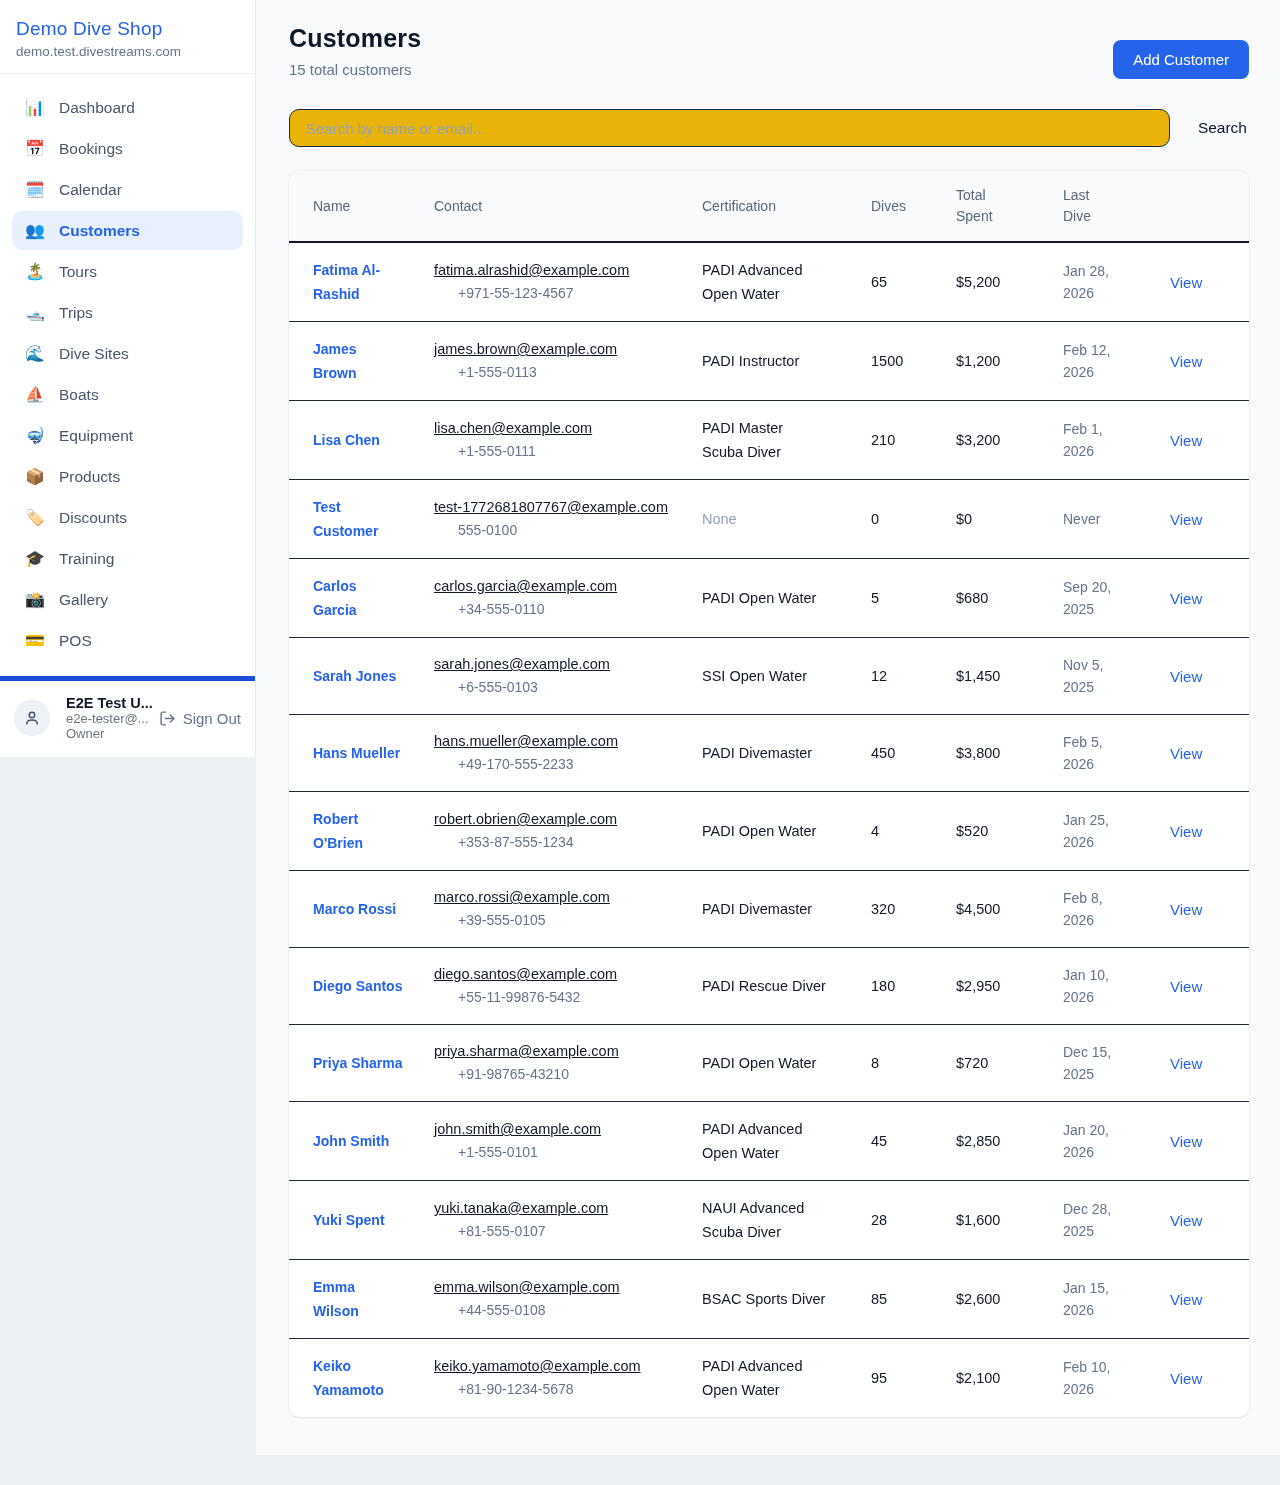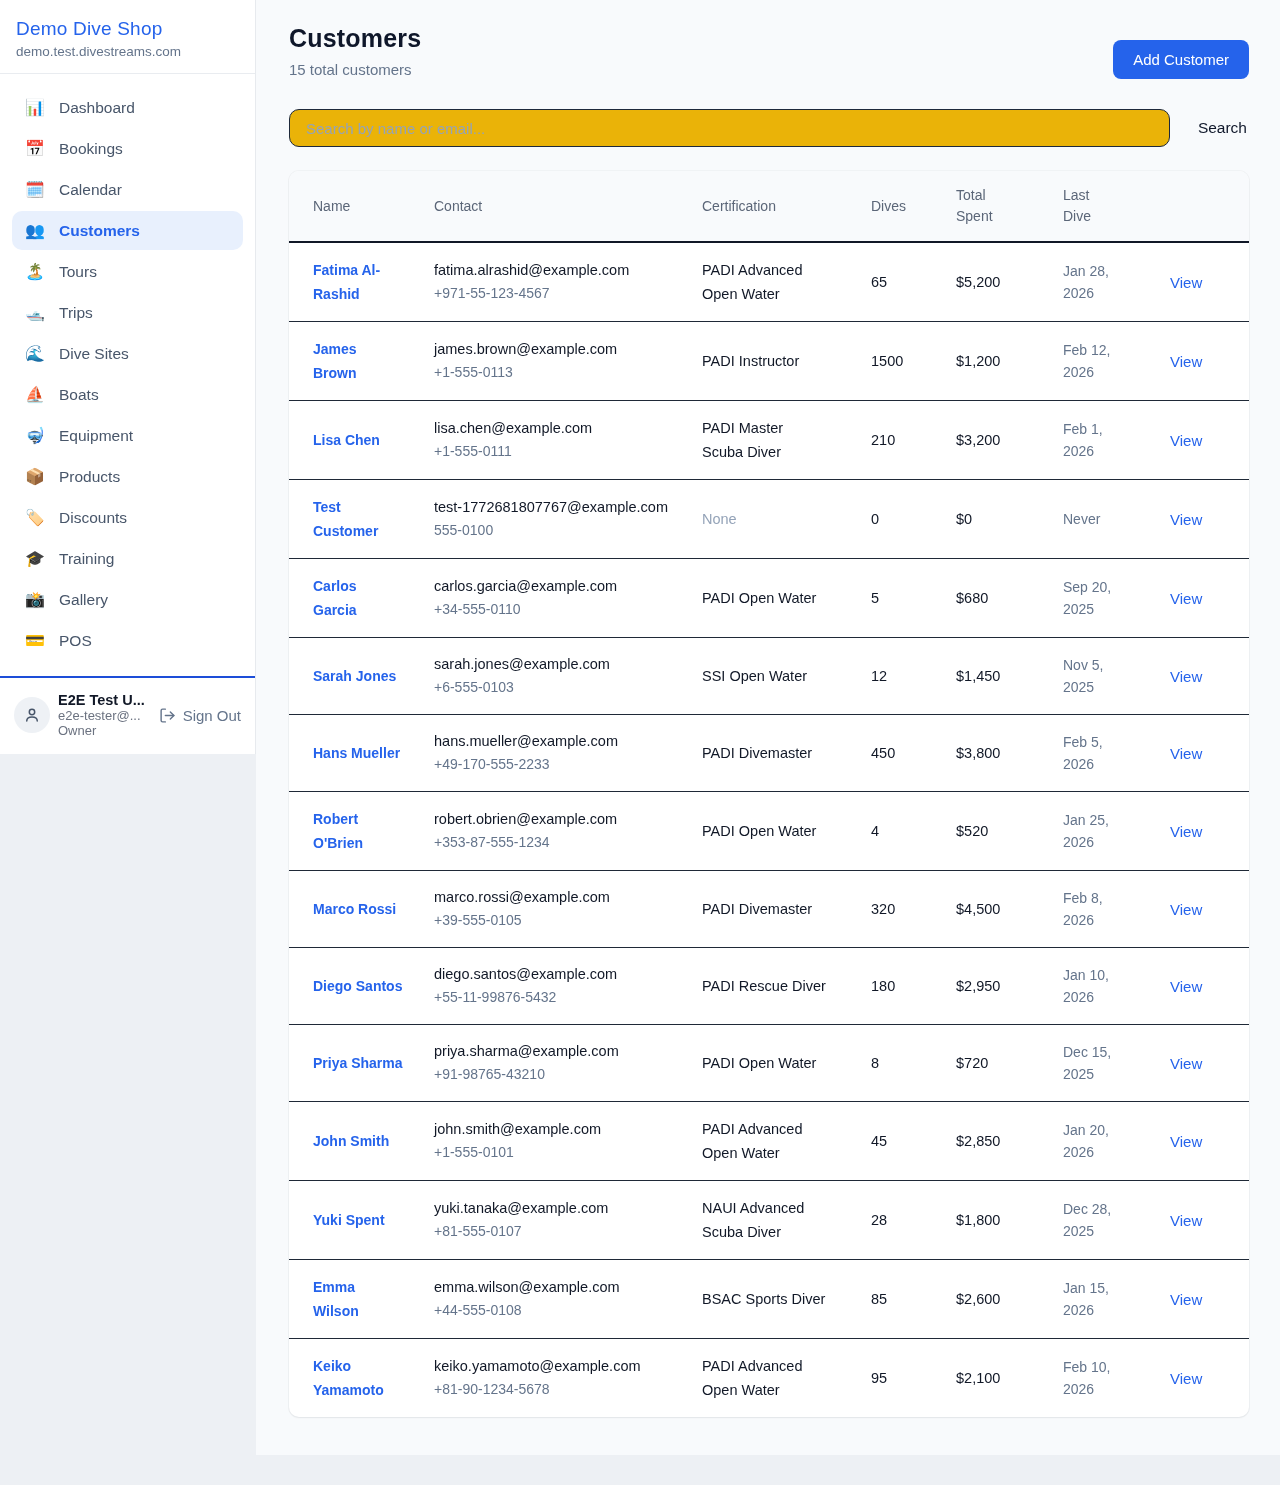--- a/index.html
+++ b/index.html
@@ -90,7 +90,7 @@
     color: #2563eb; font-size: 14px; font-weight: bold; text-decoration: none;
     display: inline-block; max-width: 90px; line-height: 24px; cursor: pointer;
   }
-  .email { color: #111827; font-size: 14.5px; line-height: 23px; overflow-wrap: break-word; }
+  .email { color: #111827; font-size: 14.5px; line-height: 23px; overflow-wrap: break-word; text-decoration: underline; }
   .phone { color: #64748b; font-size: 14px; line-height: 23px; }
   .cert { display: inline-block; max-width: 126px; line-height: 24px; }
   .cert.muted { color: #94a3b8; }

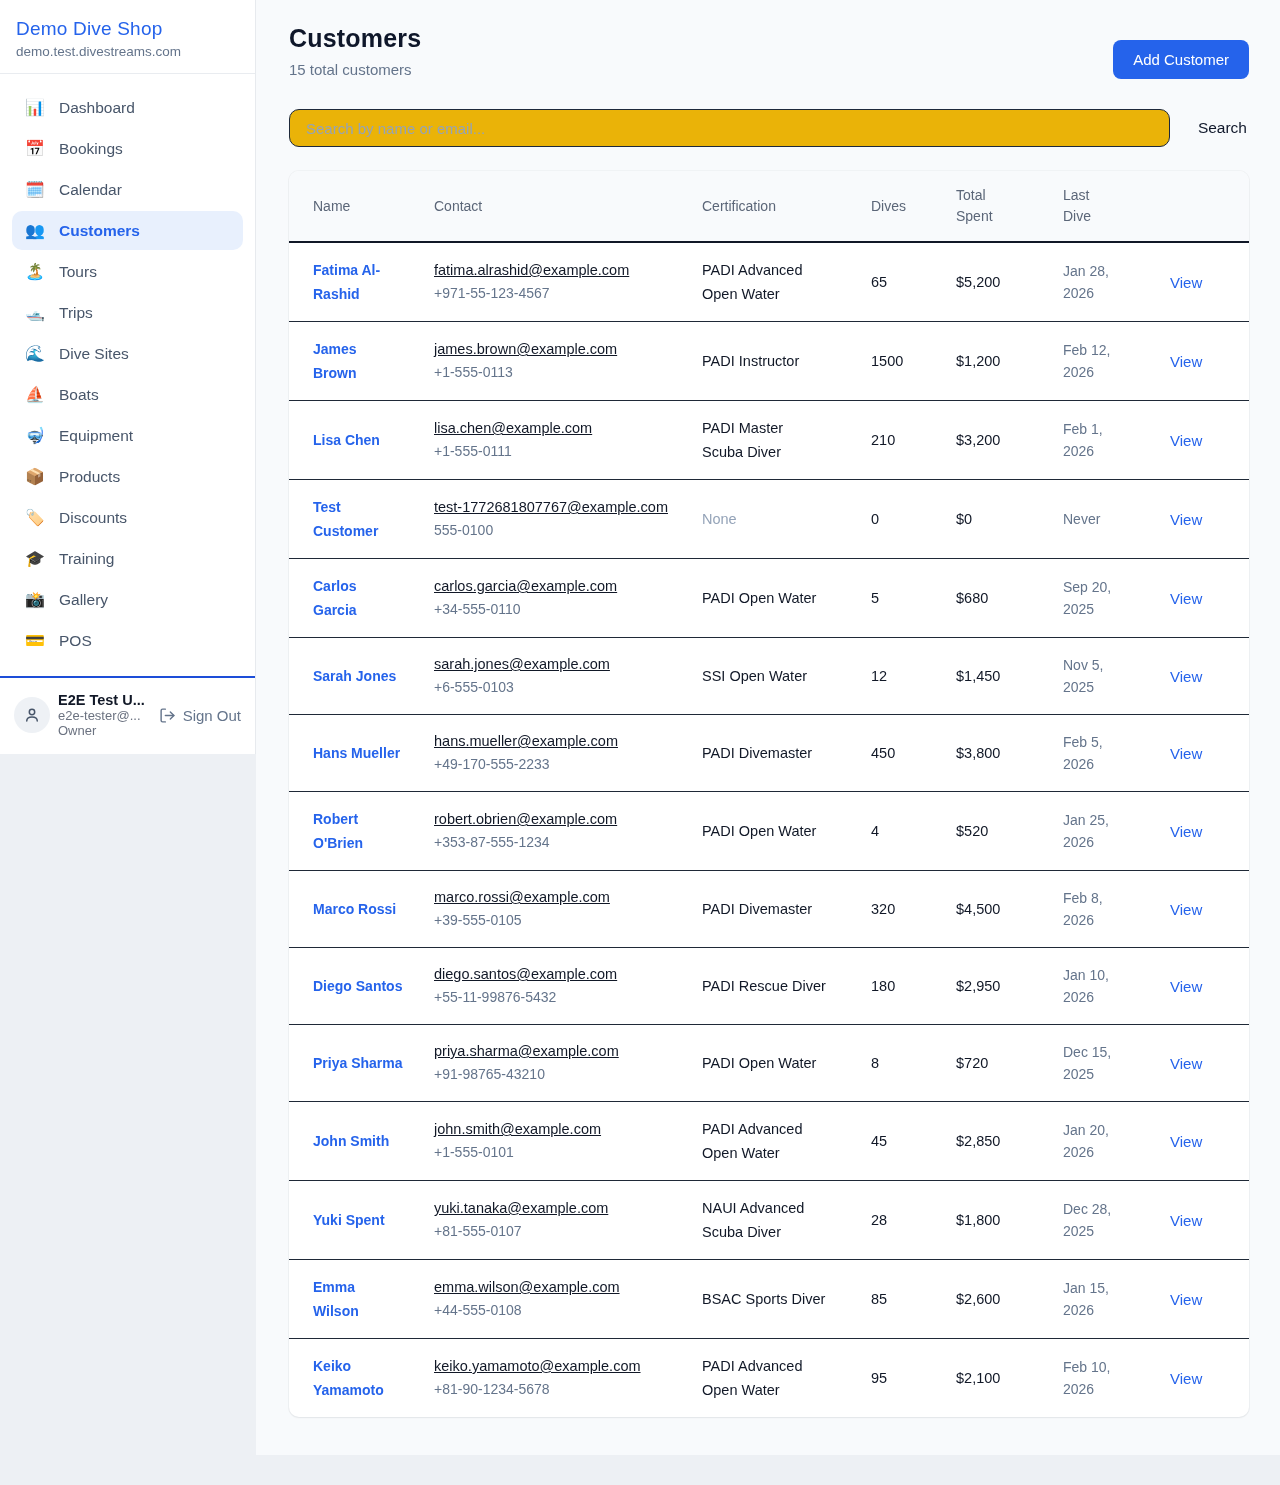--- a/index.html
+++ b/index.html
@@ -91,7 +91,7 @@
     display: inline-block; max-width: 90px; line-height: 24px; cursor: pointer;
   }
   .email { color: #111827; font-size: 14.5px; line-height: 23px; overflow-wrap: break-word; text-decoration: underline; }
-  .phone { color: #64748b; font-size: 14px; line-height: 23px; }
+  .phone { color: #64748b; font-size: 14px; line-height: 23px; margin-left: 24px; }
   .cert { display: inline-block; max-width: 126px; line-height: 24px; }
   .cert.muted { color: #94a3b8; }
   .td-last { color: #64748b; font-size: 14px; }

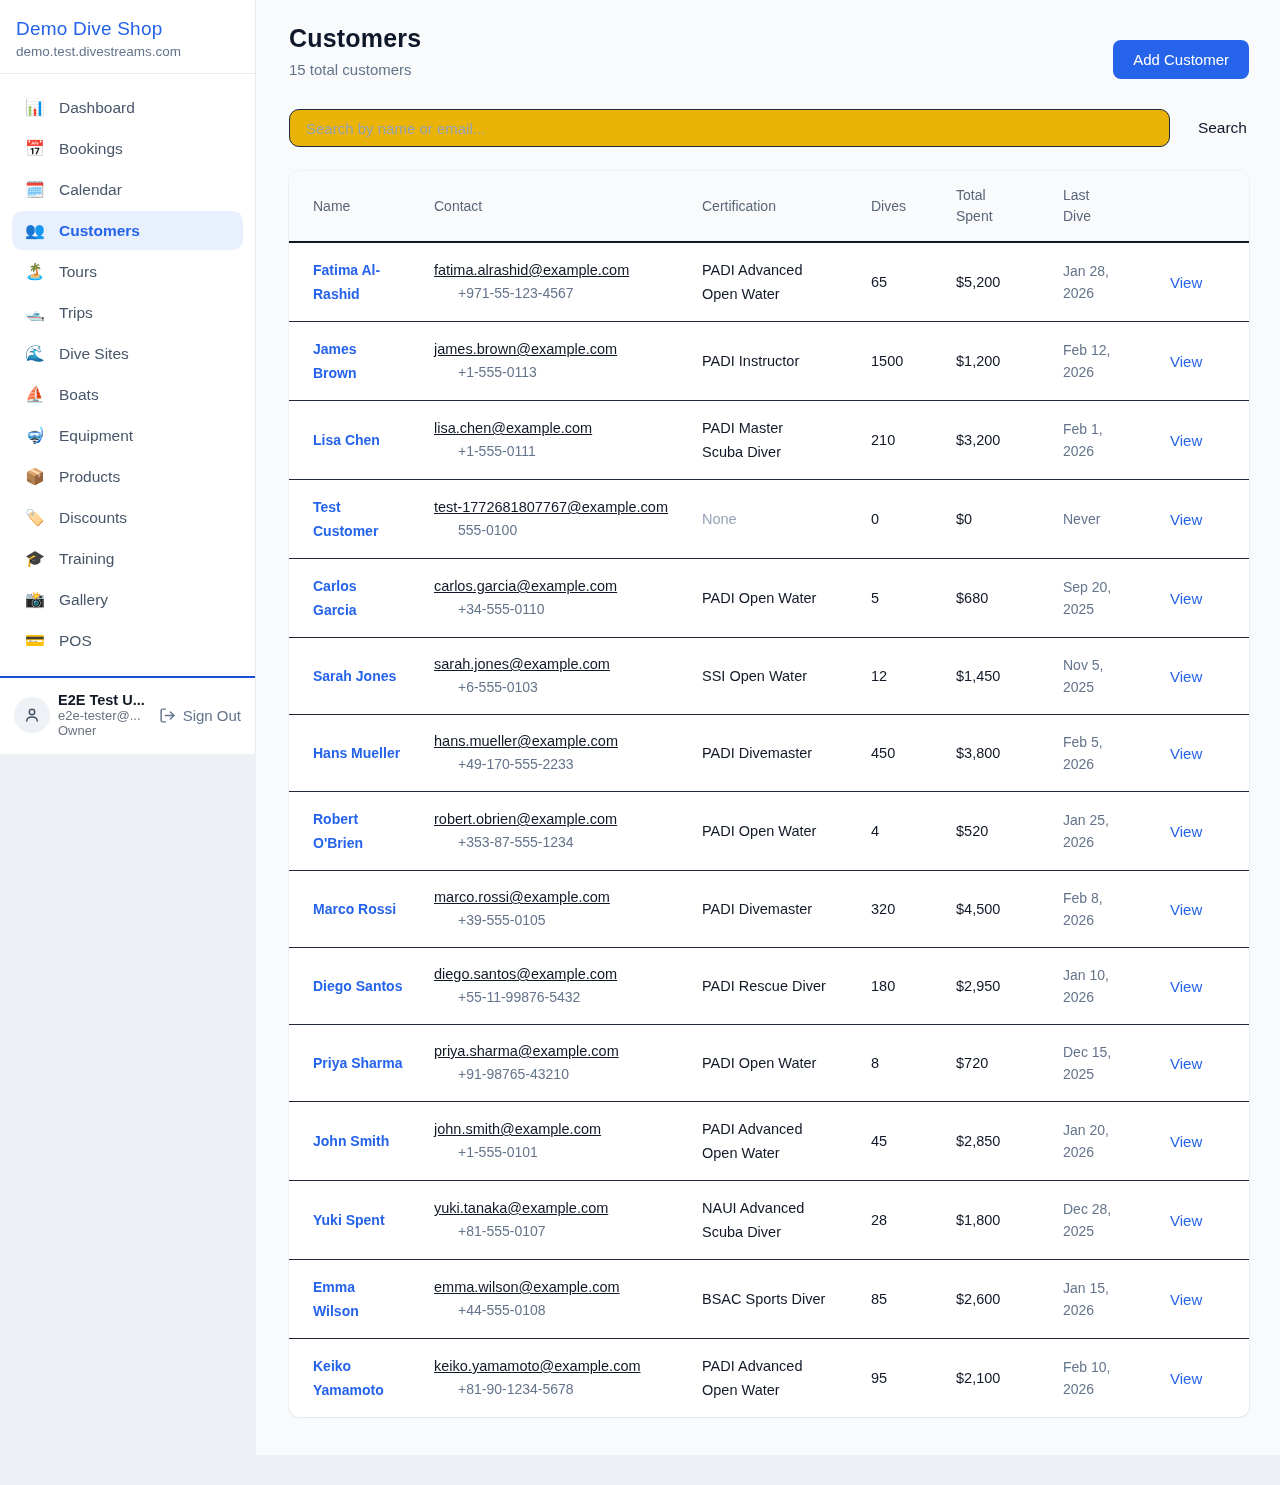--- a/index.html
+++ b/index.html
@@ -28,8 +28,8 @@
   .nav-item.active { background: #e8f0fd; color: #2563eb; font-weight: bold; }
   .nav-icon { width: 22px; text-align: center; font-size: 16px; }
   .user-section {
-    border-top: 2px solid #1d4ed8; padding: 14px 14px 16px 14px;
-    display: flex; align-items: center; gap: 8px;
+    border-top: 5px solid #1d4ed8; padding: 14px 14px 16px 14px;
+    display: flex; align-items: center; gap: 16px;
   }
   .avatar {
     width: 36px; height: 36px; border-radius: 50%; background: #eef1f5;

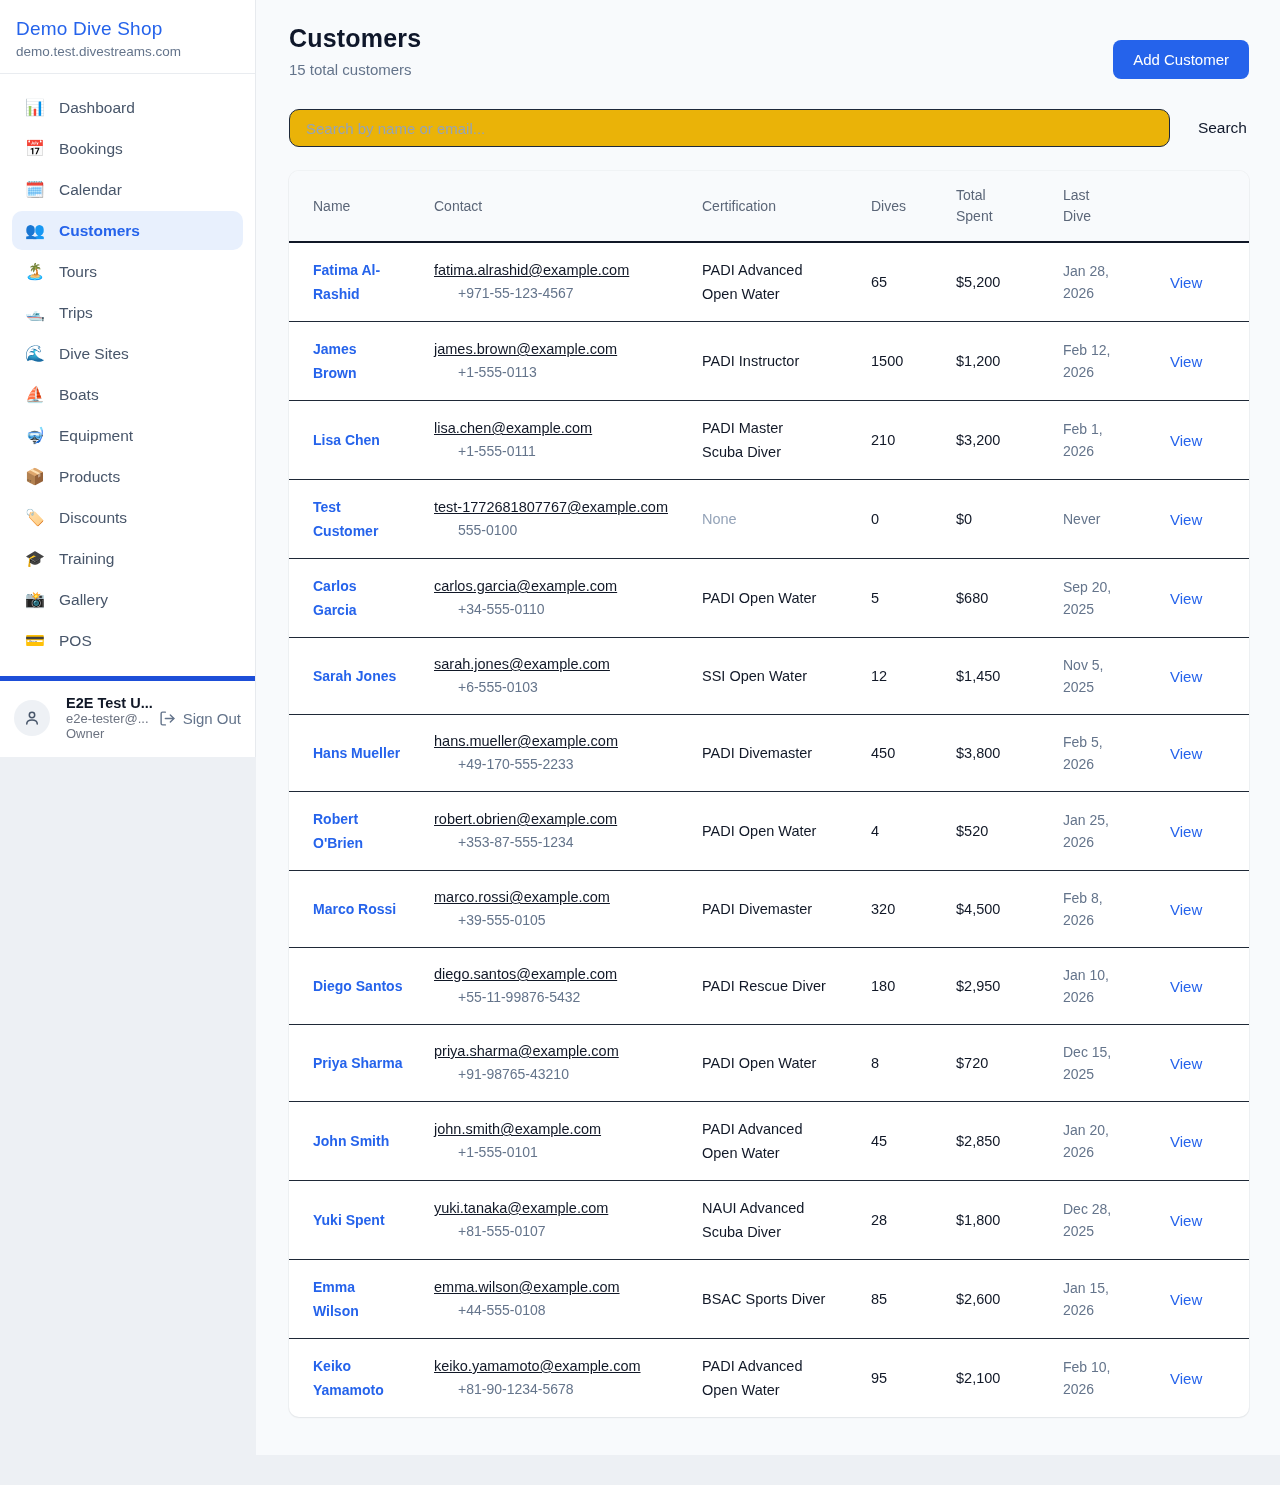--- a/index.html
+++ b/index.html
@@ -407,7 +407,7 @@
     </td>
     <td class="td-cert"><span class="cert">NAUI Advanced Scuba Diver</span></td>
     <td class="td-dives">28</td>
-    <td class="td-spent">$1,800</td>
+    <td class="td-spent">$1,600</td>
     <td class="td-last"><span class="date">Dec 28, 2025</span></td>
     <td class="td-action"><a class="view-link">View</a></td>
   </tr>

